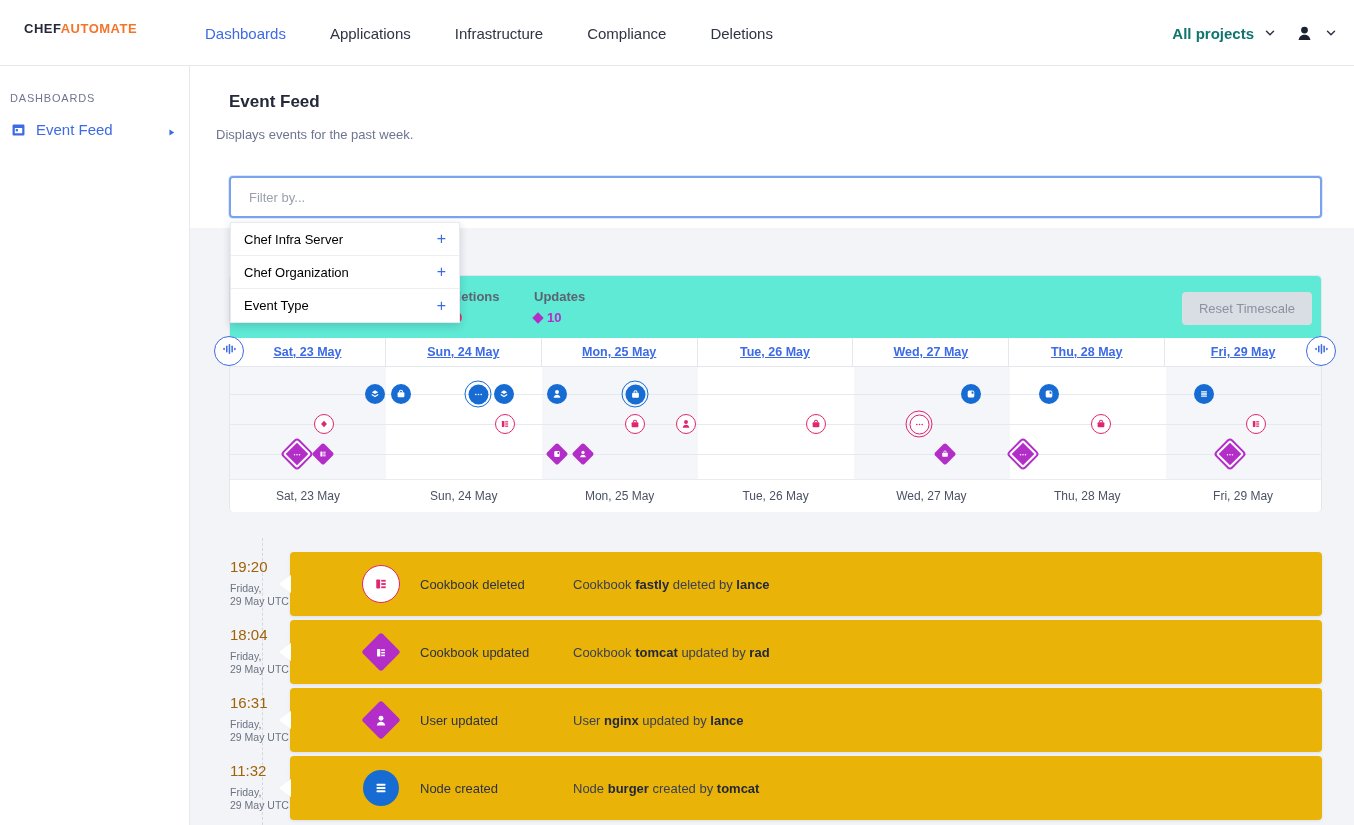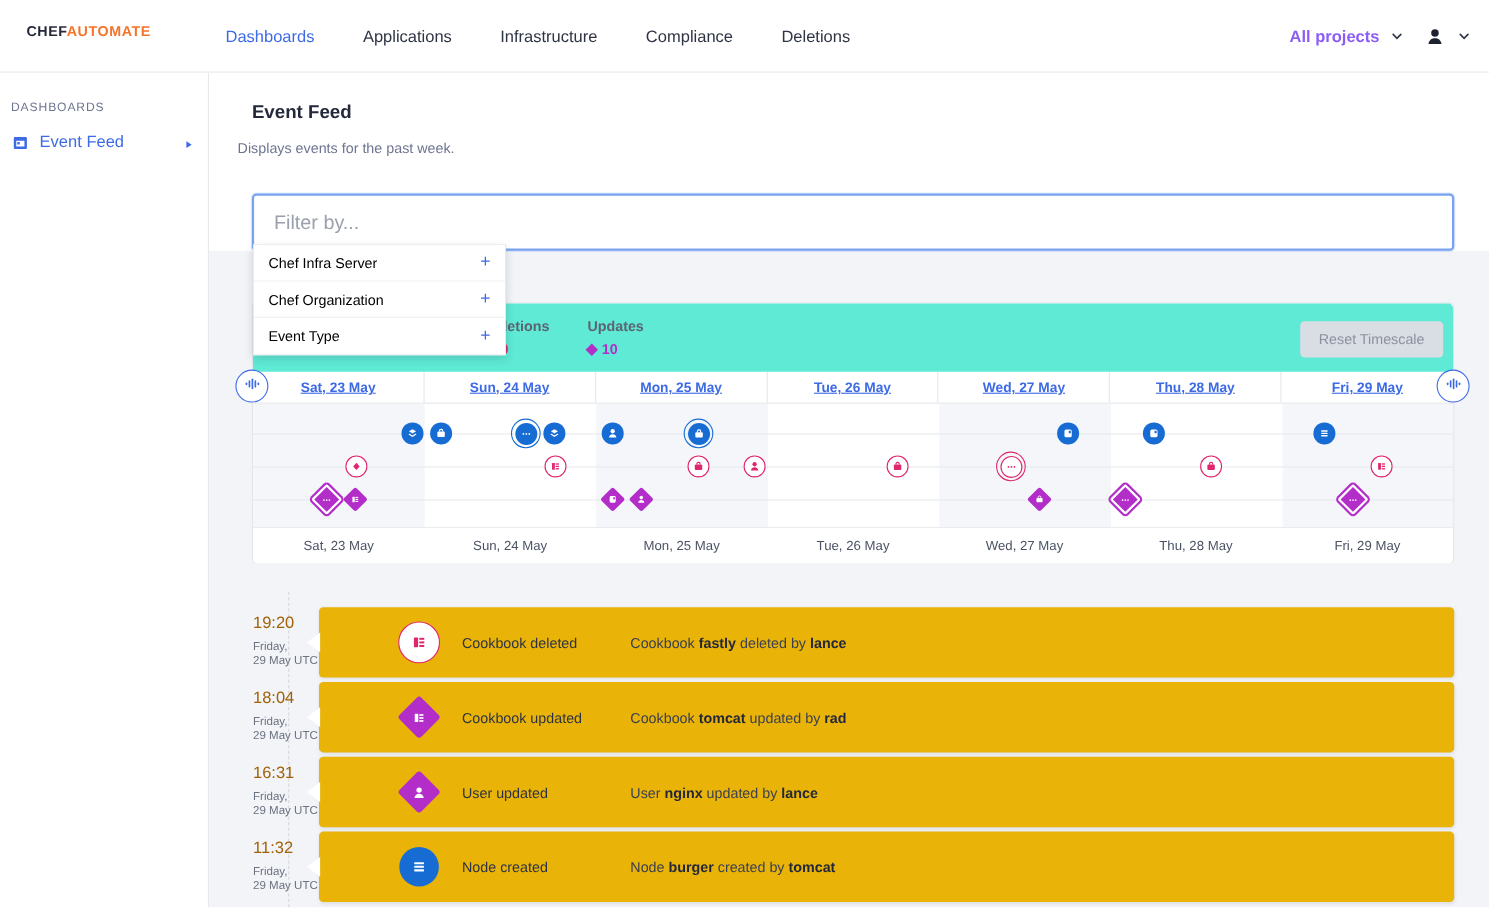--- a/index.html
+++ b/index.html
@@ -17,7 +17,7 @@
   .topnav a { font-size:15px; color:#2e3444; text-decoration:none; cursor:pointer; }
   .topnav a.active { color:#3d6ae5; }
   .header-right { position:absolute; right:16px; top:0; height:66px; display:flex; align-items:center; gap:9px; }
-  .proj-label { font-size:15px; font-weight:700; color:#8b5cf6; }
+  .proj-label { font-size:15px; font-weight:700; color:#0f766e; }
   .chev { width:14px; height:14px; color:#2e3444; display:inline-block; }
   .user-ic { width:21px; height:21px; color:#1d2230; margin-left:8px; }
 

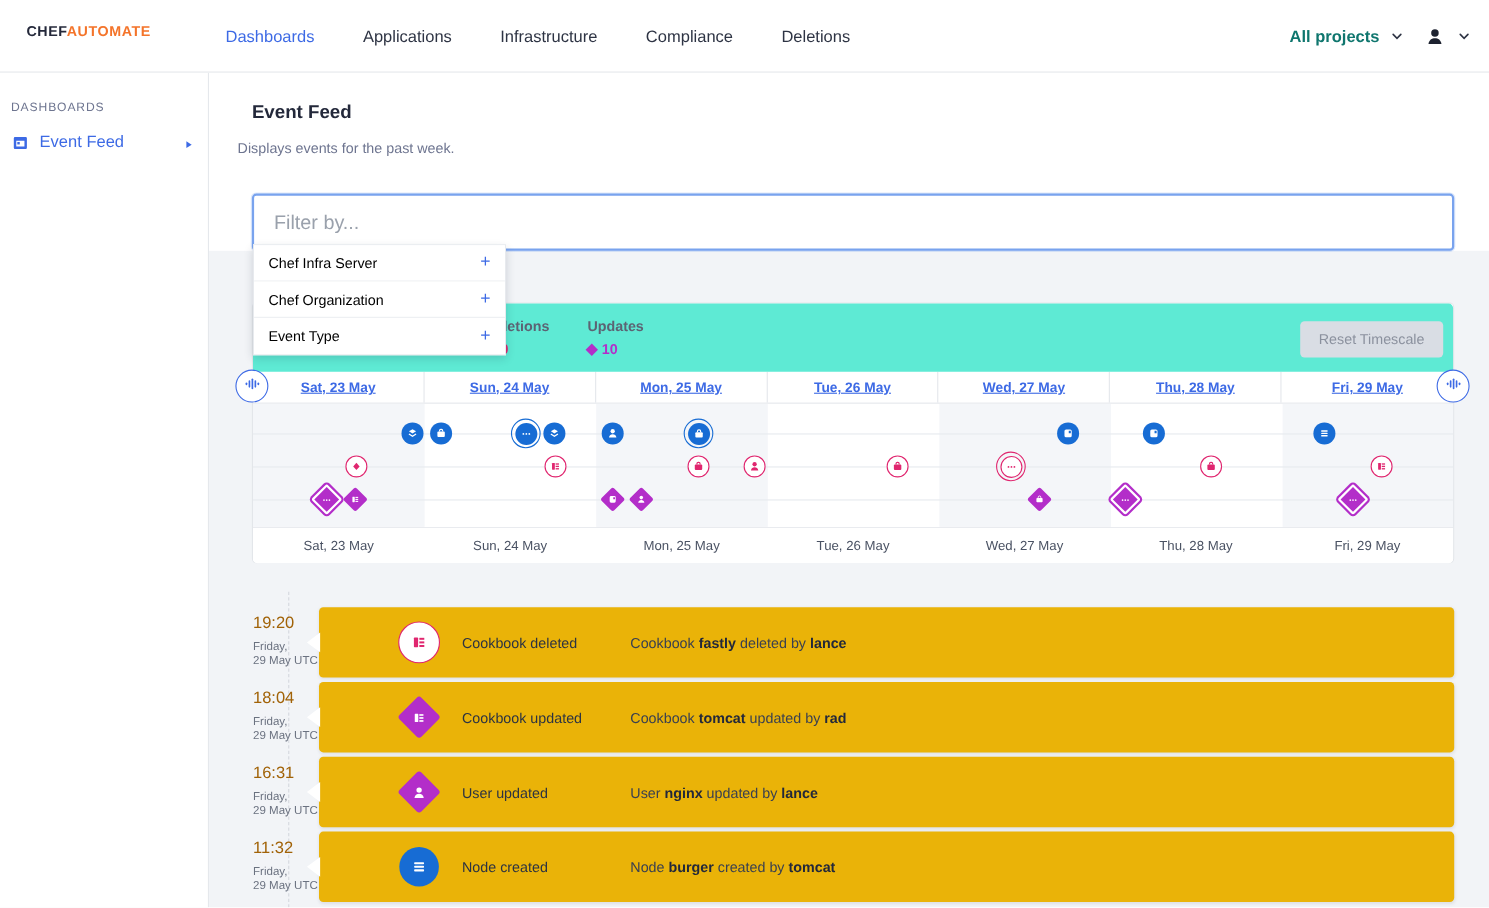--- a/index.html
+++ b/index.html
@@ -35,9 +35,9 @@
   .page-title { position:absolute; left:229px; top:92px; font-size:17px; font-weight:700; color:#23283a; }
   .page-sub { position:absolute; left:216px; top:127px; font-size:13px; color:#6e7590; }
 
-  .filter-input { position:absolute; left:229px; top:176px; width:1093px; height:52px;
+  .filter-input { position:absolute; left:229px; top:176px; width:1093px; height:42px;
                   border:2px solid #79a3ee; border-radius:4px; background:#fff; padding:0 18px;
-                  font-size:18px; color:#0f172a; outline:none; box-shadow:0 0 0 1px rgba(121,163,238,.25);
+                  font-size:13px; color:#0f172a; outline:none; box-shadow:0 0 0 1px rgba(121,163,238,.25);
                   font-family:"Liberation Sans",sans-serif; }
   .filter-input::placeholder { color:#9aa1ac; }
 

